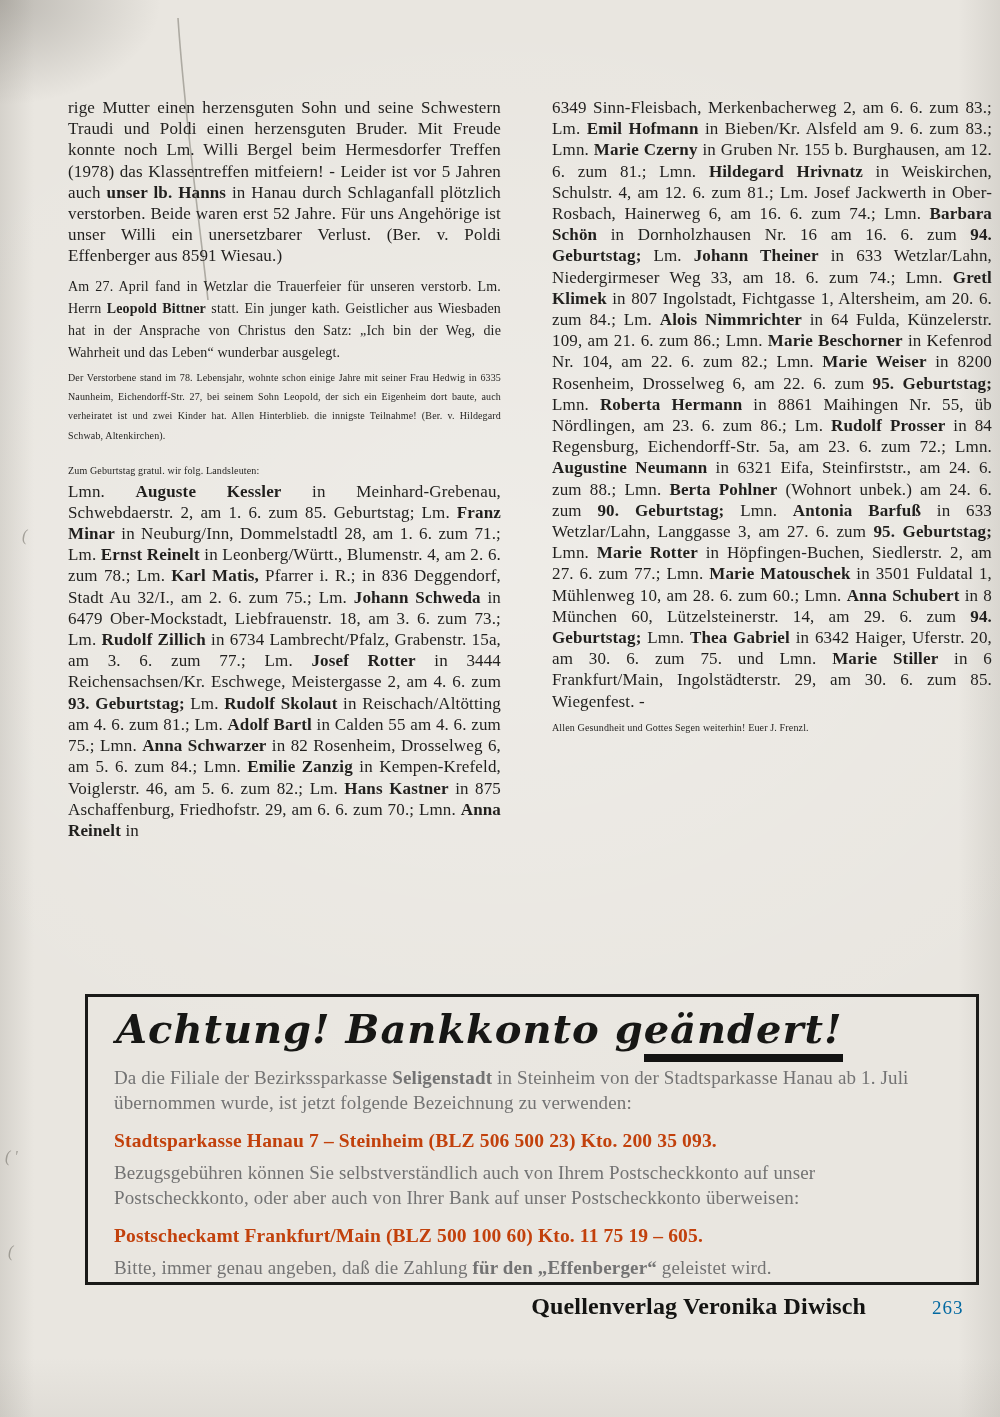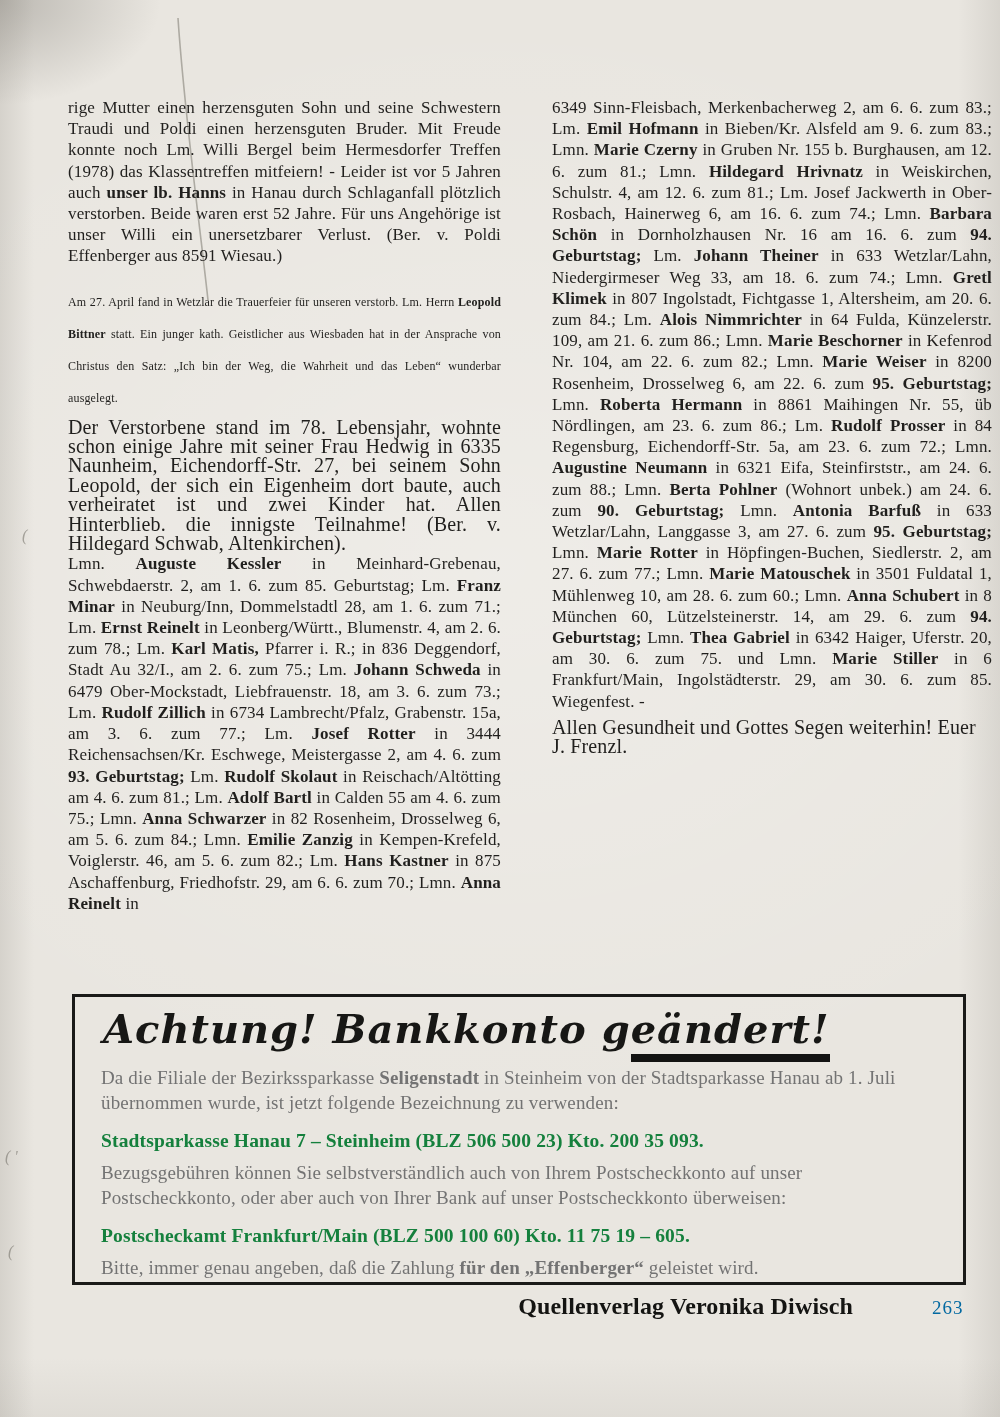--- a/index.html
+++ b/index.html
@@ -26,7 +26,7 @@
   .col-right{left:552px;width:440px;}
   p{margin:0;text-align:justify;letter-spacing:.15px;}
   .t17{font-size:17px;line-height:21.2px;}
-  .t18{font-size:12px;line-height:32px;margin-top:19px;}
+  .t18{font-size:14px;line-height:22px;margin-top:9px;}
   .t15{font-size:20px;line-height:19.4px;}
   .mt4{margin-top:4px;}
   .mt6{margin-top:6px;}

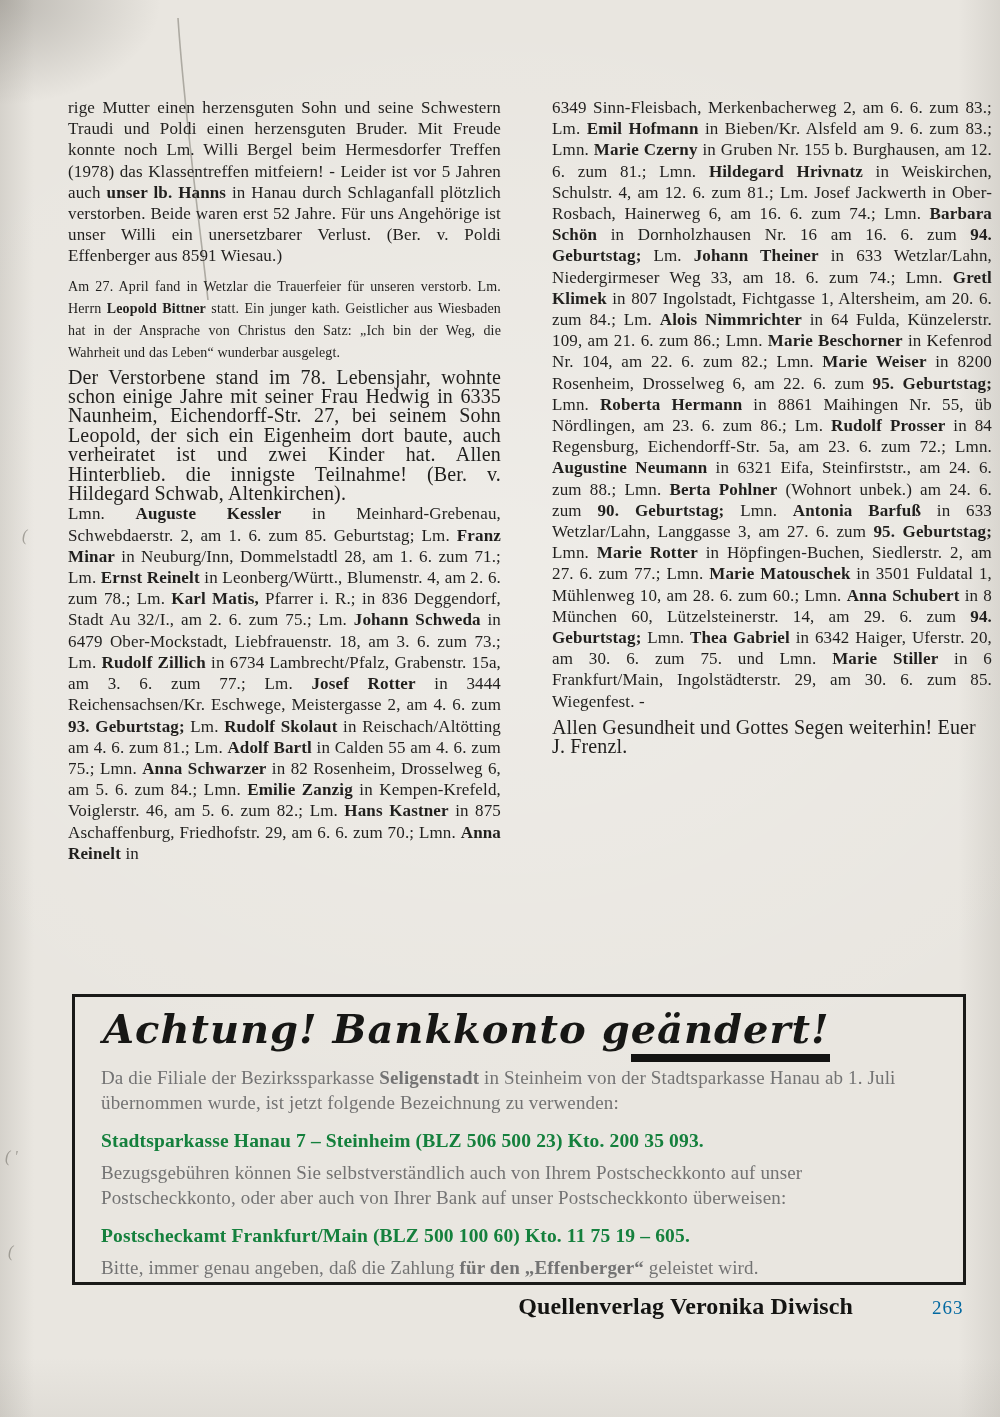--- a/index.html
+++ b/index.html
@@ -27,7 +27,7 @@
   p{margin:0;text-align:justify;letter-spacing:.15px;}
   .t17{font-size:17px;line-height:21.2px;}
   .t18{font-size:14px;line-height:22px;margin-top:9px;}
-  .t15{font-size:20px;line-height:19.4px;}
+  .t15{font-size:10px;line-height:19.4px;}
   .mt4{margin-top:4px;}
   .mt6{margin-top:6px;}
   .mt10{margin-top:10px;}

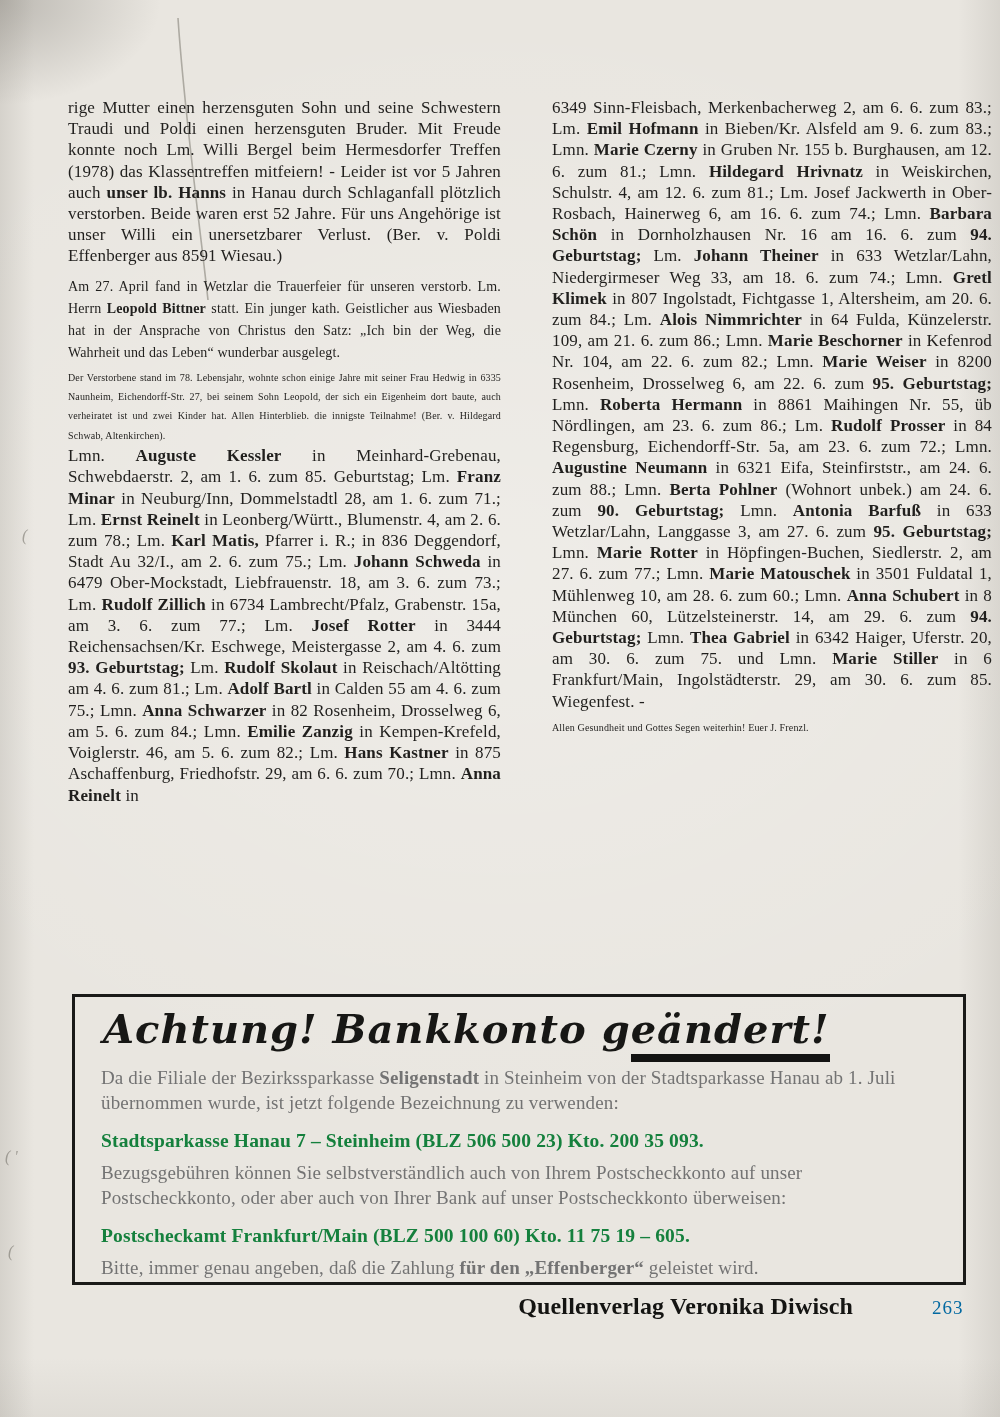--- a/index.html
+++ b/index.html
@@ -69,6 +69,7 @@
     <p class="t17"><span>rige Mutter einen herzensguten Sohn und seine Schwestern Traudi und Poldi einen herzensguten Bruder. Mit Freude konnte noch Lm. Willi Bergel beim Hermesdorfer Treffen (1978) das Klassentreffen mitfeiern! - Leider ist vor 5 Jahren auch </span><b>unser lb. Hanns</b><span> in Hanau durch Schlaganfall plötzlich verstorben. Beide waren erst 52 Jahre. Für uns Angehörige ist unser Willi ein unersetzbarer Verlust. (Ber. v. Poldi Effenberger aus 8591 Wiesau.)</span></p>
     <p class="t18"><span>Am 27. April fand in Wetzlar die Trauerfeier für unseren verstorb. Lm. Herrn </span><b>Leopold Bittner</b><span> statt. Ein junger kath. Geistlicher aus Wiesbaden hat in der Ansprache von Christus den Satz: „Ich bin der Weg, die Wahrheit und das Leben“ wunderbar ausgelegt.</span></p>
     <p class="t15 mt4"><span>Der Verstorbene stand im 78. Lebensjahr, wohnte schon einige Jahre mit seiner Frau Hedwig in 6335 Naunheim, Eichendorff-Str. 27, bei seinem Sohn Leopold, der sich ein Eigenheim dort baute, auch verheiratet ist und zwei Kinder hat. Allen Hinterblieb. die innigste Teilnahme! (Ber. v. Hildegard Schwab, Altenkirchen).</span></p>
+    <p class="t15 mt16" style="text-align:left;">Zum Geburtstag gratul. wir folg. Landsleuten:</p>
     <p class="t17"><span>Lmn. </span><b>Auguste Kessler</b><span> in Meinhard-Grebenau, Schwebdaerstr. 2, am 1. 6. zum 85. Geburtstag; Lm. </span><b>Franz Minar</b><span> in Neuburg/Inn, Dommelstadtl 28, am 1. 6. zum 71.; Lm. </span><b>Ernst Reinelt</b><span> in Leonberg/Württ., Blumenstr. 4, am 2. 6. zum 78.; Lm. </span><b>Karl Matis,</b><span> Pfarrer i. R.; in 836 Deggendorf, Stadt Au 32/I., am 2. 6. zum 75.; Lm. </span><b>Johann Schweda</b><span> in 6479 Ober-Mockstadt, Liebfrauenstr. 18, am 3. 6. zum 73.; Lm. </span><b>Rudolf Zillich</b><span> in 6734 Lambrecht/Pfalz, Grabenstr. 15a, am 3. 6. zum 77.; Lm. </span><b>Josef Rotter</b><span> in 3444 Reichensachsen/Kr. Eschwege, Meistergasse 2, am 4. 6. zum </span><b>93. Geburtstag;</b><span> Lm. </span><b>Rudolf Skolaut</b><span> in Reischach/Altötting am 4. 6. zum 81.; Lm. </span><b>Adolf Bartl</b><span> in Calden 55 am 4. 6. zum 75.; Lmn. </span><b>Anna Schwarzer</b><span> in 82 Rosenheim, Drosselweg 6, am 5. 6. zum 84.; Lmn. </span><b>Emilie Zanzig</b><span> in Kempen-Krefeld, Voiglerstr. 46, am 5. 6. zum 82.; Lm. </span><b>Hans Kastner</b><span> in 875 Aschaffenburg, Friedhofstr. 29, am 6. 6. zum 70.; Lmn. </span><b>Anna Reinelt</b><span> in</span></p>
   </div>
 

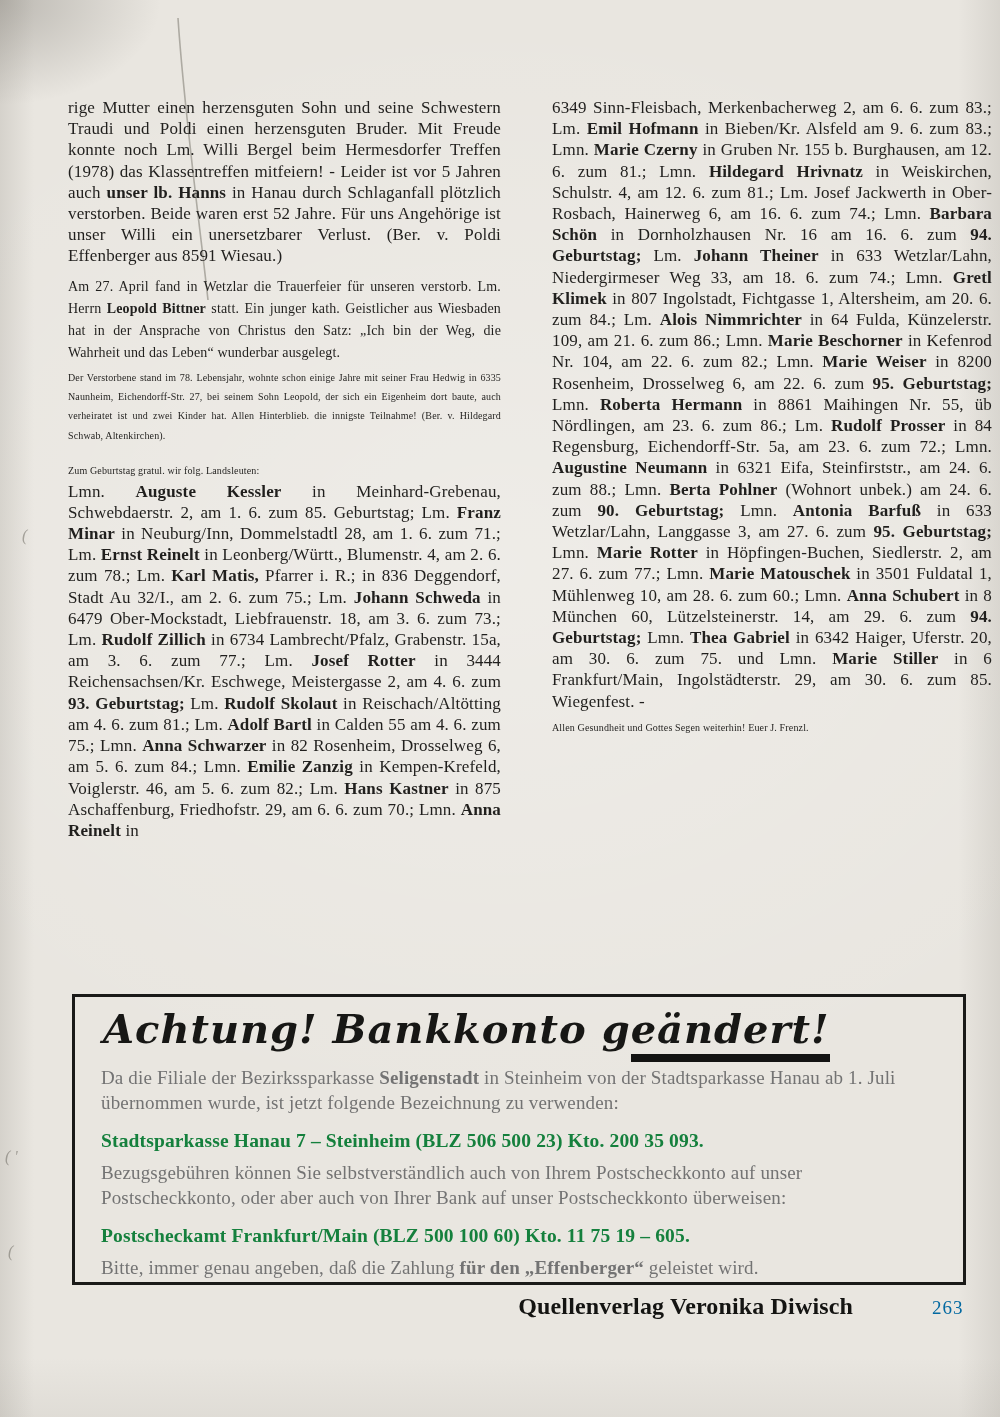--- a/index.html
+++ b/index.html
@@ -35,7 +35,7 @@
   b{font-weight:bold;}
 
   .notice-box{
-    position:absolute;left:72px;top:994px;width:894px;height:291px;
+    position:absolute;left:85px;top:994px;width:894px;height:291px;
     border:3px solid #1a1a18;box-sizing:border-box;
     padding:6px 26px 8px 26px;
   }

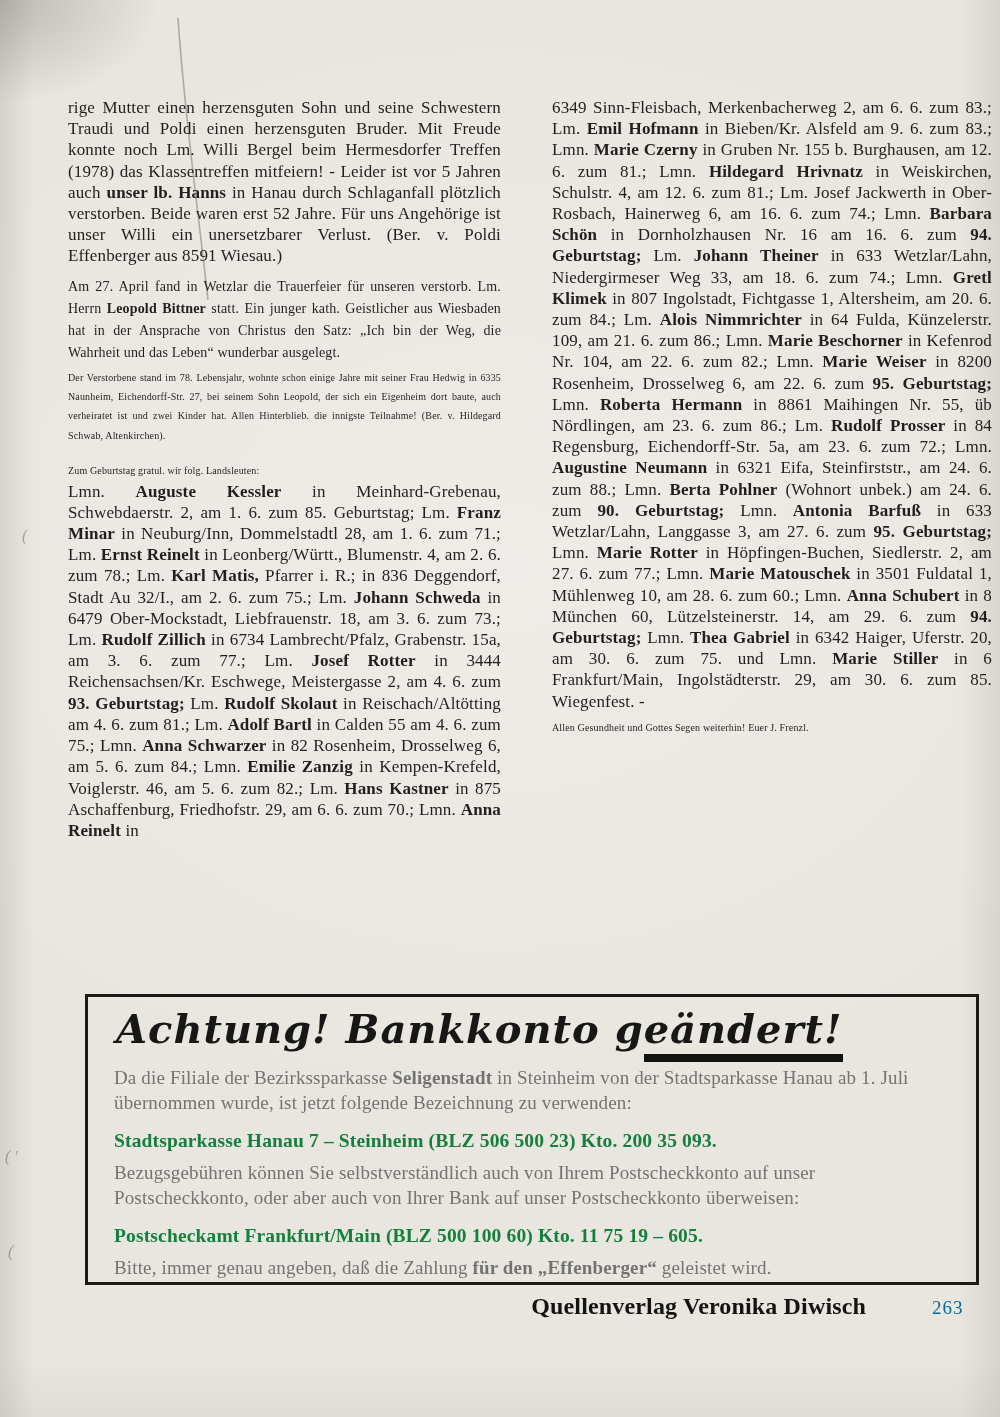--- a/index.html
+++ b/index.html
@@ -47,7 +47,7 @@
   }
   .notice-title .u{border-bottom:8px solid #131312;padding-bottom:2px;}
   .notice-text{font-size:19px;line-height:25px;margin:7px 0 0 0;text-align:left;color:#737373;}
-  .notice-bold{font-size:19.5px;line-height:25px;font-weight:bold;margin:13px 0 0 0;text-align:left;color:#15803d;}
+  .notice-bold{font-size:19.5px;line-height:25px;font-weight:bold;margin:13px 0 0 0;text-align:left;color:#c2410c;}
   .notice-sign{font-size:24px;font-weight:bold;text-align:right;padding-right:84px;margin-top:13px;color:#141412;}
 
   .page-number{position:absolute;left:932px;top:1297px;font-size:19px;letter-spacing:1px;color:#0369a1;}

